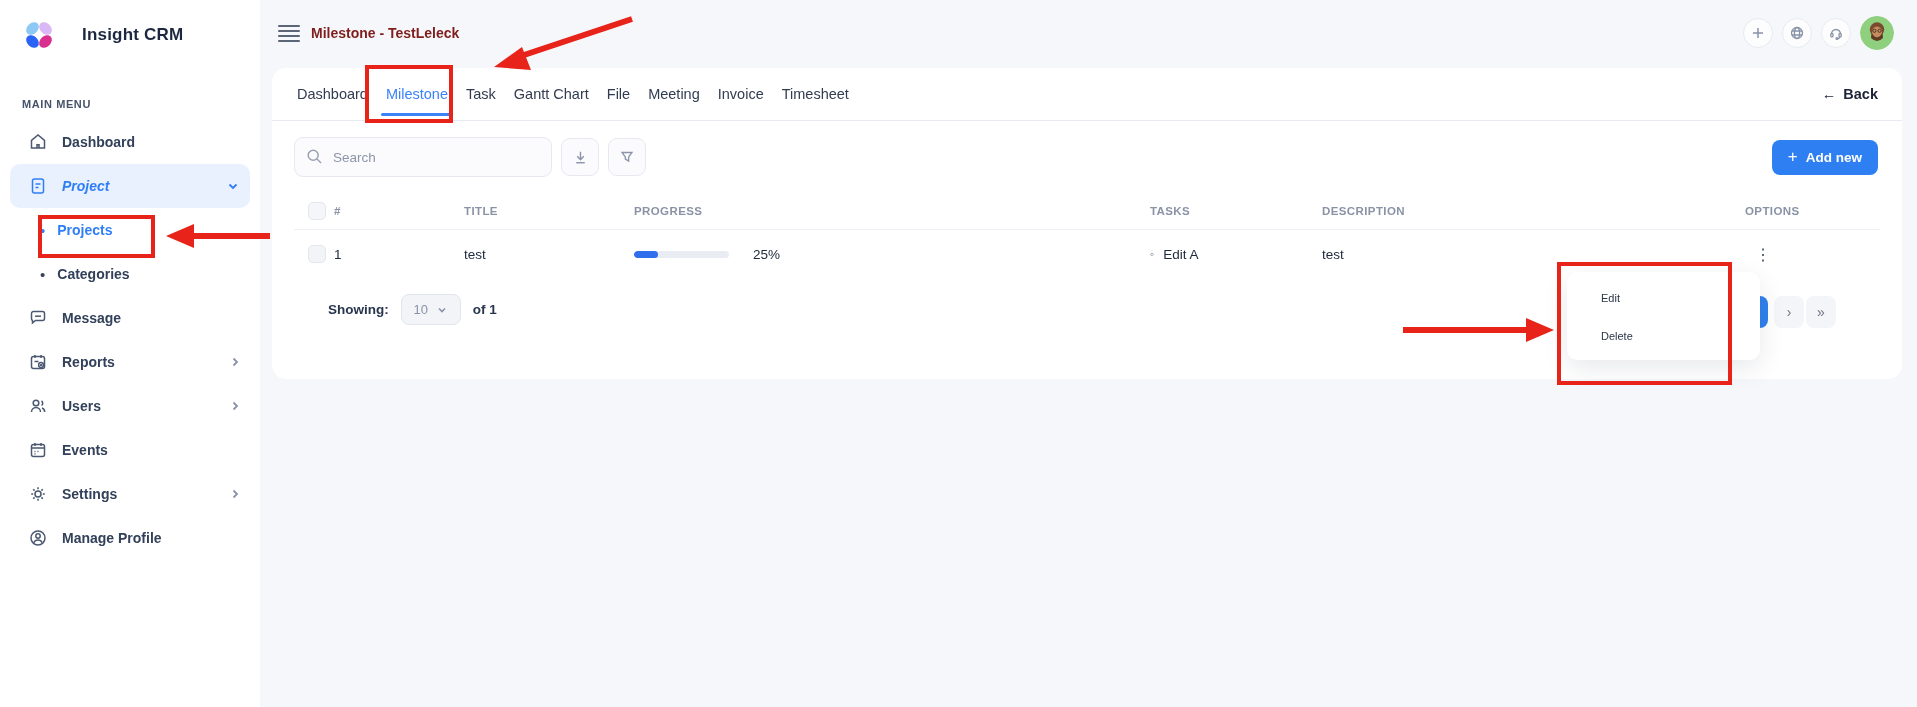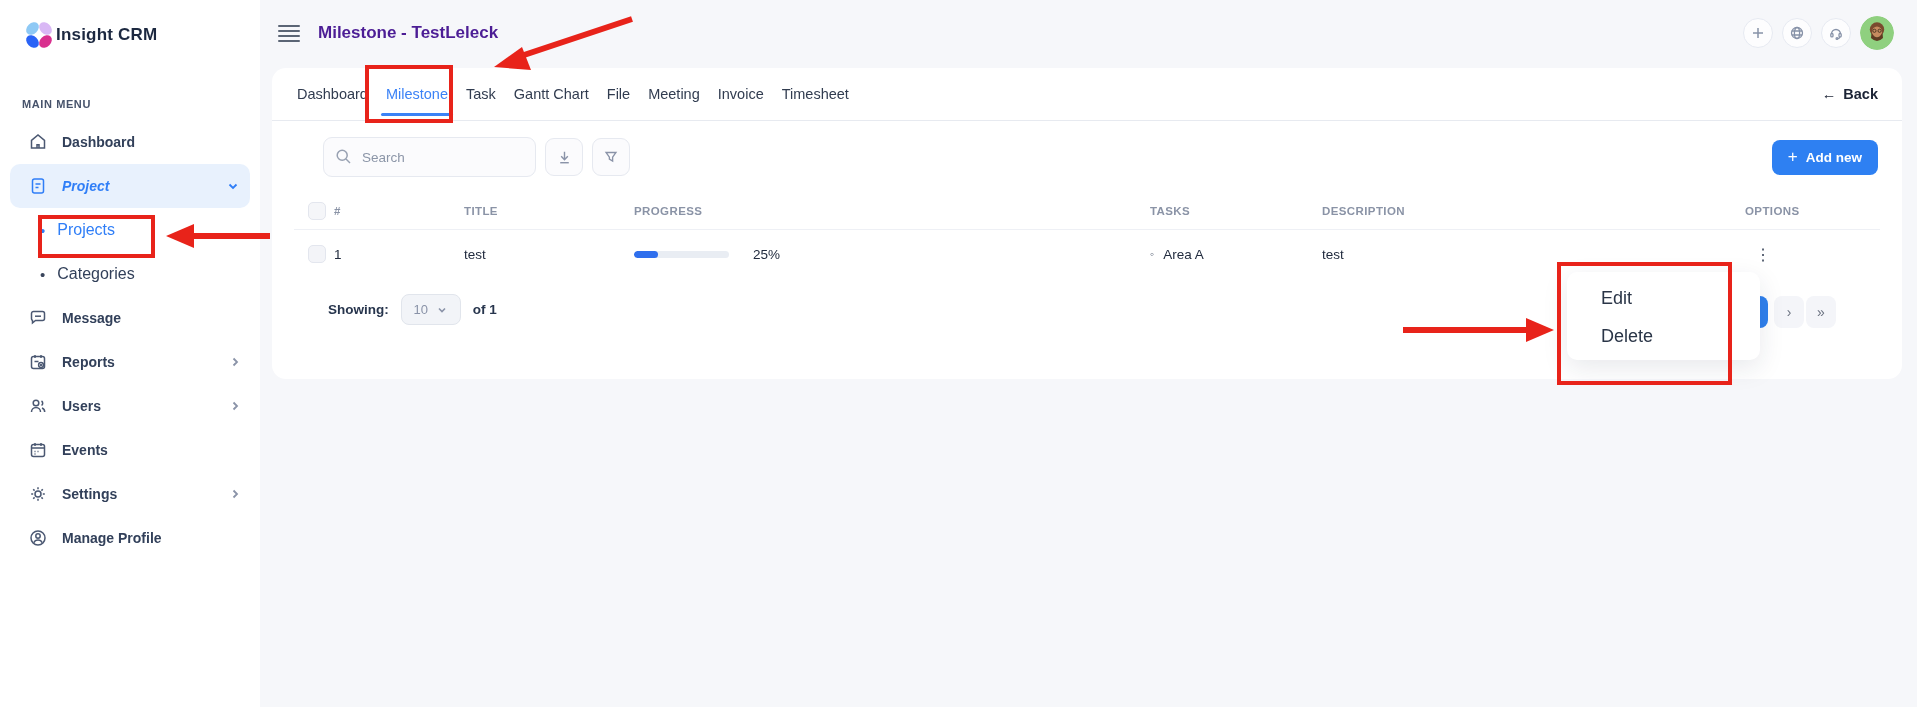--- a/index.html
+++ b/index.html
@@ -8,7 +8,7 @@
 
   
   #sidebar { position:absolute; left:0; top:0; width:260px; height:707px; background:#ffffff; }
-  .logo-row { display:flex; align-items:center; gap:0; padding:18px 0 0 22px; }
+  .logo-row { display:flex; align-items:center; gap:26px; padding:18px 0 0 22px; }
   .logo-text { font-size:17px; font-weight:700; color:#1c2840; letter-spacing:.2px; }
   .menu-label { margin:46px 0 10px 22px; font-size:11px; font-weight:700; color:#47536b; letter-spacing:.6px; }
   .nav { margin-top:10px; }

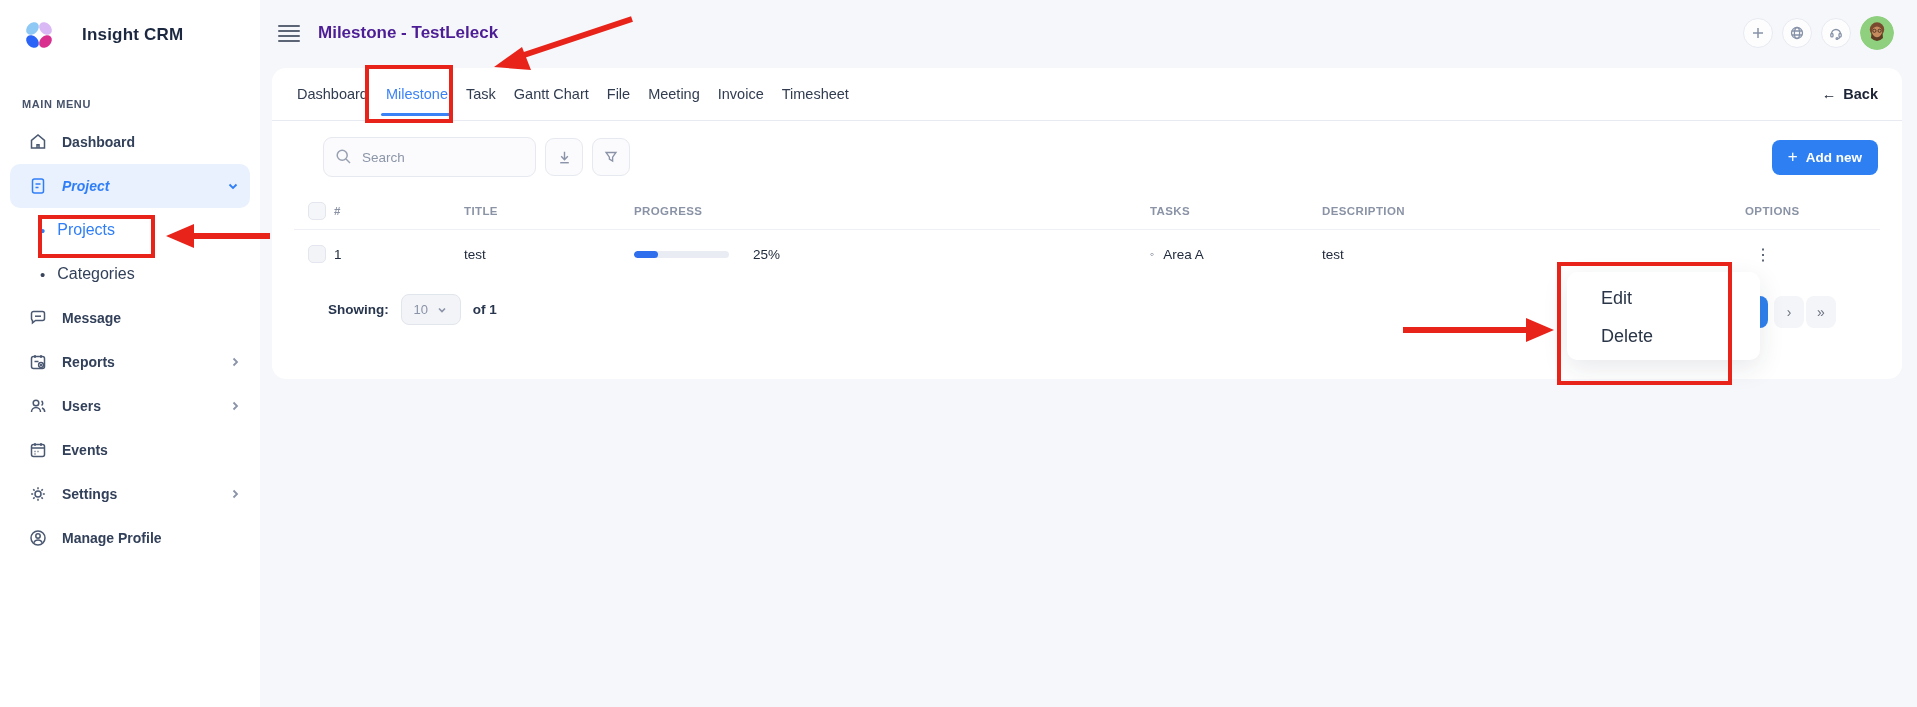--- a/index.html
+++ b/index.html
@@ -27,7 +27,7 @@
   #topbar { position:absolute; left:260px; top:0; right:0; height:66px; display:flex; align-items:center; padding:0 23px 0 18px; }
   .hamburger { display:flex; flex-direction:column; gap:3px; width:22px; cursor:pointer; }
   .hamburger span { height:2px; background:#5b6575; border-radius:1px; }
-  .page-title { margin-left:18px; font-size:17px; font-weight:700; color:#4c1d95; }
+  .page-title { margin-left:11px; font-size:14px; font-weight:700; color:#7f1d1d; }
   .topbar-right { margin-left:auto; display:flex; align-items:center; gap:9px; }
   .circle-btn { width:30px; height:30px; border-radius:50%; background:#fdfdfe; border:1px solid #e7eaf2; display:flex; align-items:center; justify-content:center; cursor:pointer; }
   .avatar { width:34px; height:34px; border-radius:50%; overflow:hidden; cursor:pointer; }

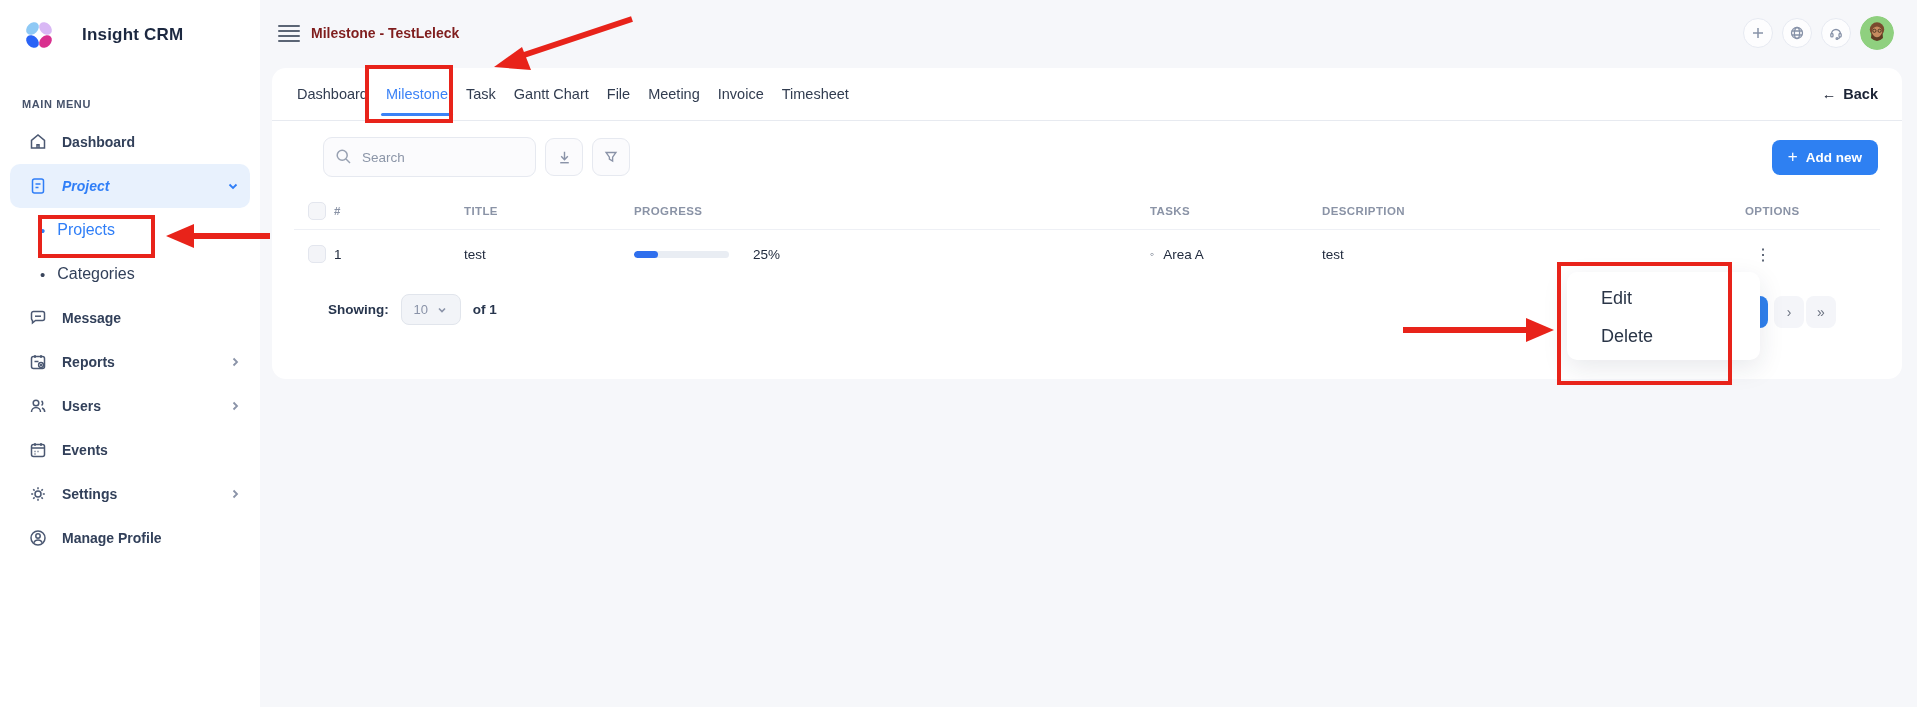--- a/index.html
+++ b/index.html
@@ -42,7 +42,7 @@
   .tabs-divider { height:1px; background:#e7eaf0; }
 
   .toolbar { display:flex; align-items:center; padding:16px 24px 16px 22px; }
-  .search-box { position:relative; width:213px; height:40px;margin-left:29px; }
+  .search-box { position:relative; width:258px; height:40px; }
   .search-box input { width:100%; height:100%; border:1px solid #e6e9f0; background:#fbfbfd; border-radius:9px; padding:0 12px 0 38px; font-size:13.5px; color:#333; font-family:"Liberation Sans", sans-serif; outline:none; }
   .search-box input::placeholder { color:#8c96a8; }
   .search-box .mag { position:absolute; left:11px; top:10px; }

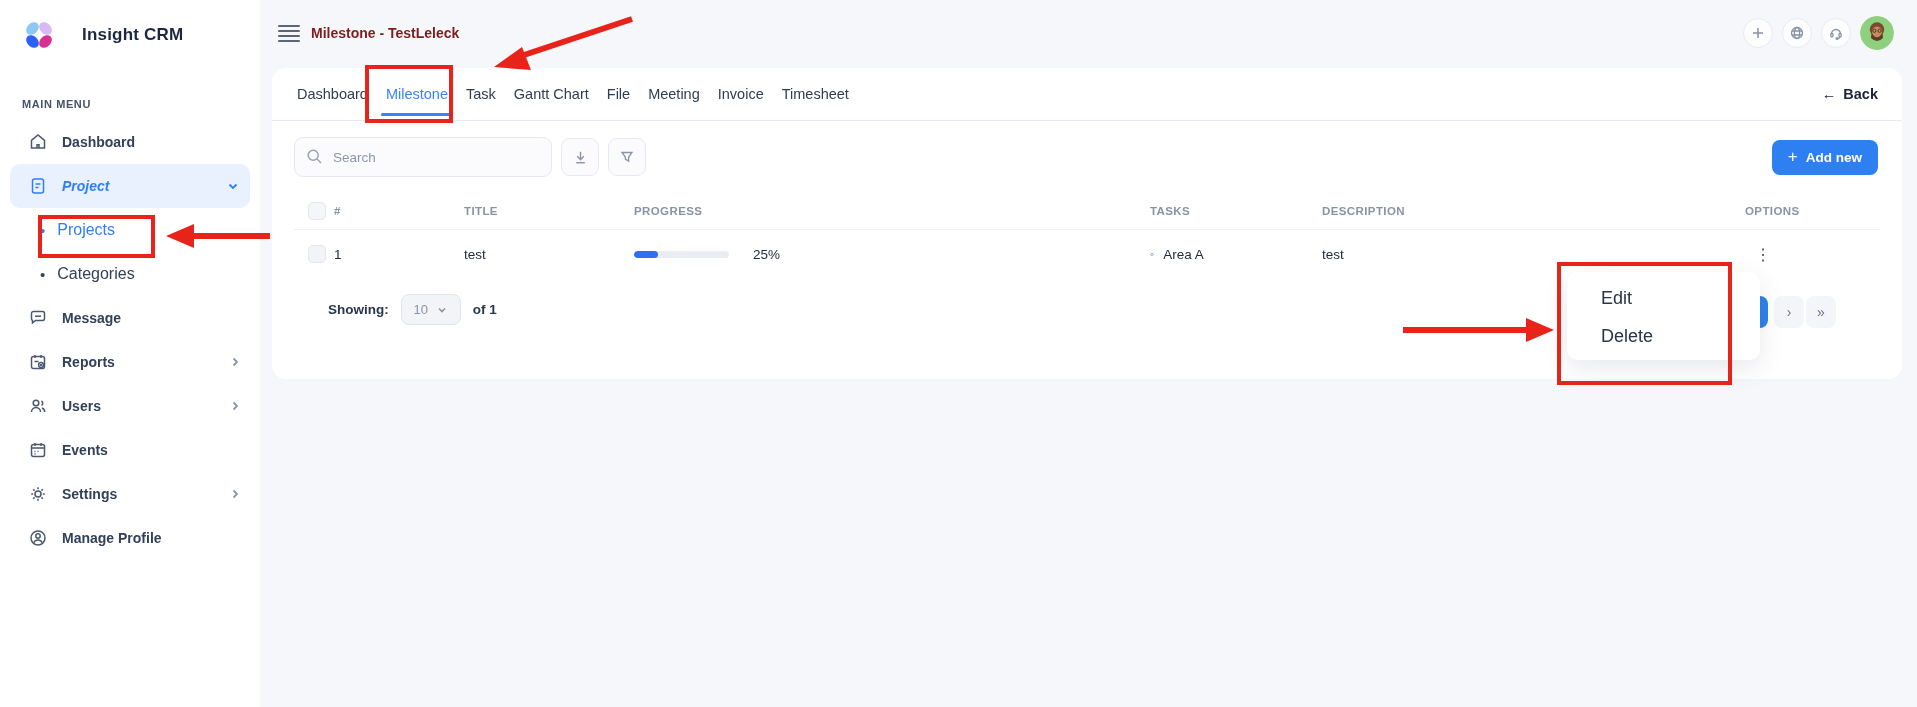--- a/index.html
+++ b/index.html
@@ -20,7 +20,7 @@
   .nav-item.active .chev { right:10px; }
   .sub-item { display:flex; align-items:center; height:44px; padding-left:40px; cursor:pointer; }
   .sub-item .dot { font-size:15px; color:#3a455c; margin-right:12px; }
-  .sub-item .lbl { font-size:16px; font-weight:400; color:#32405a; }
+  .sub-item .lbl { font-size:14px; font-weight:700; color:#32405a; }
   .sub-item.active .dot, .sub-item.active .lbl { color:#2f7ef7; }
 
   

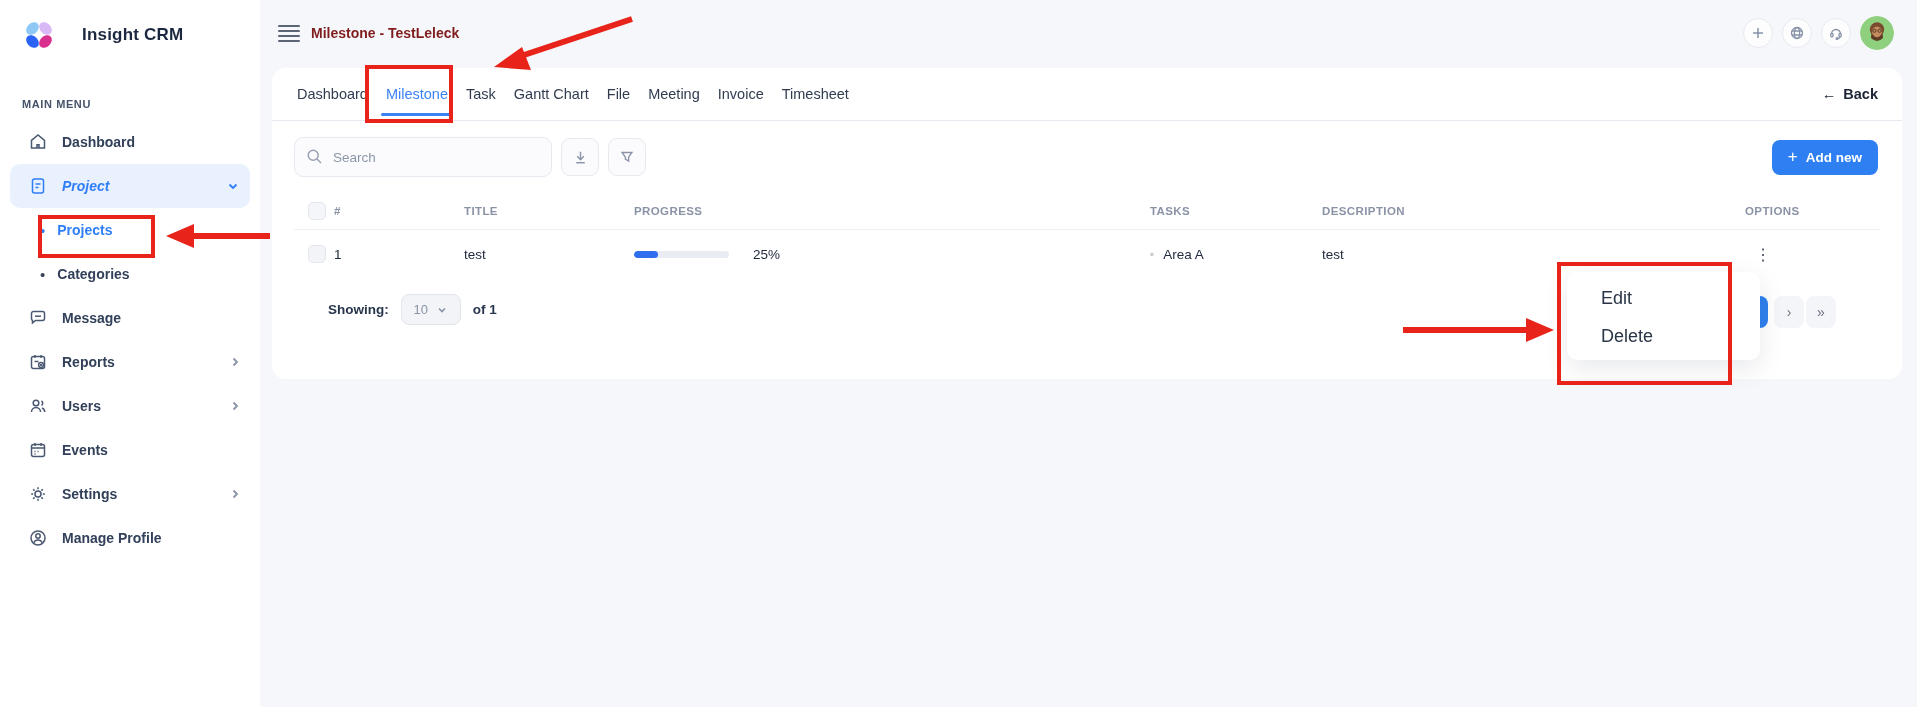--- a/index.html
+++ b/index.html
@@ -336,7 +336,7 @@
       </div>
       <div class="task-cell">
         <span class="task-bullet">◦</span>
-        <span>Area A</span>
+        <span>Edit A</span>
       </div>
       <div>test</div>
       <div class="kebab">⋮</div>

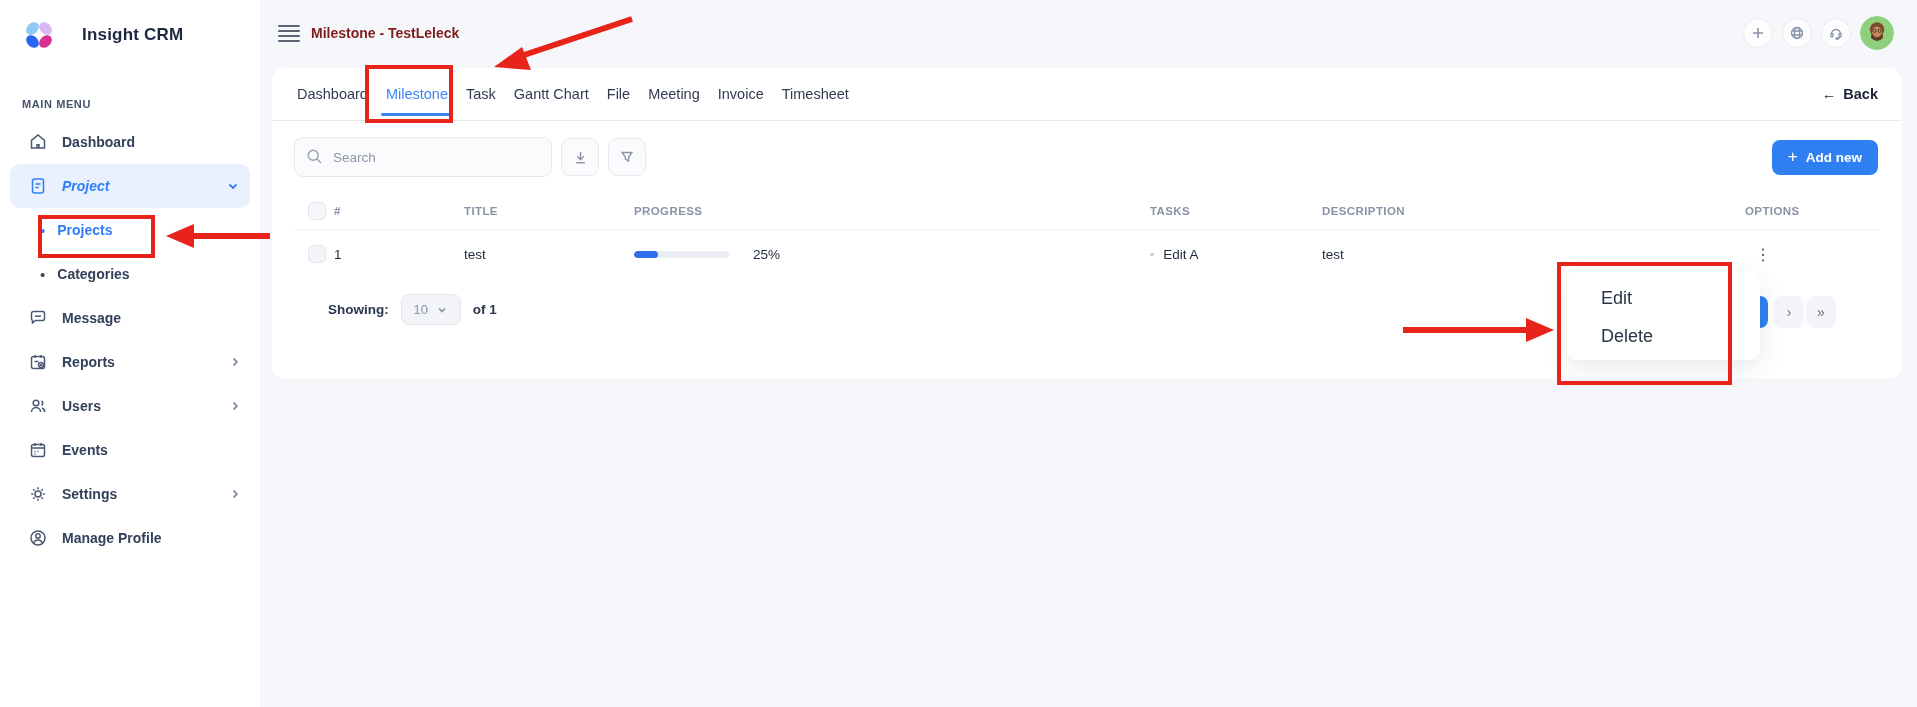--- a/index.html
+++ b/index.html
@@ -74,7 +74,7 @@
 
   
   #ctx-menu { position:absolute; left:1567px; top:272px; width:193px; height:88px; background:#fff; border-radius:10px; box-shadow:0 8px 26px rgba(30,40,70,.10); z-index:5; padding-top:7px; }
-  .ctx-item { height:38px; display:flex; align-items:center; padding-left:34px; font-size:18px; color:#2a3547; cursor:pointer; }
+  .ctx-item { height:38px; display:flex; align-items:center; padding-left:34px; font-size:11px; color:#2a3547; cursor:pointer; }
 
   
   .red-box { position:absolute; border:4px solid #e8231a; z-index:10; pointer-events:none; }

